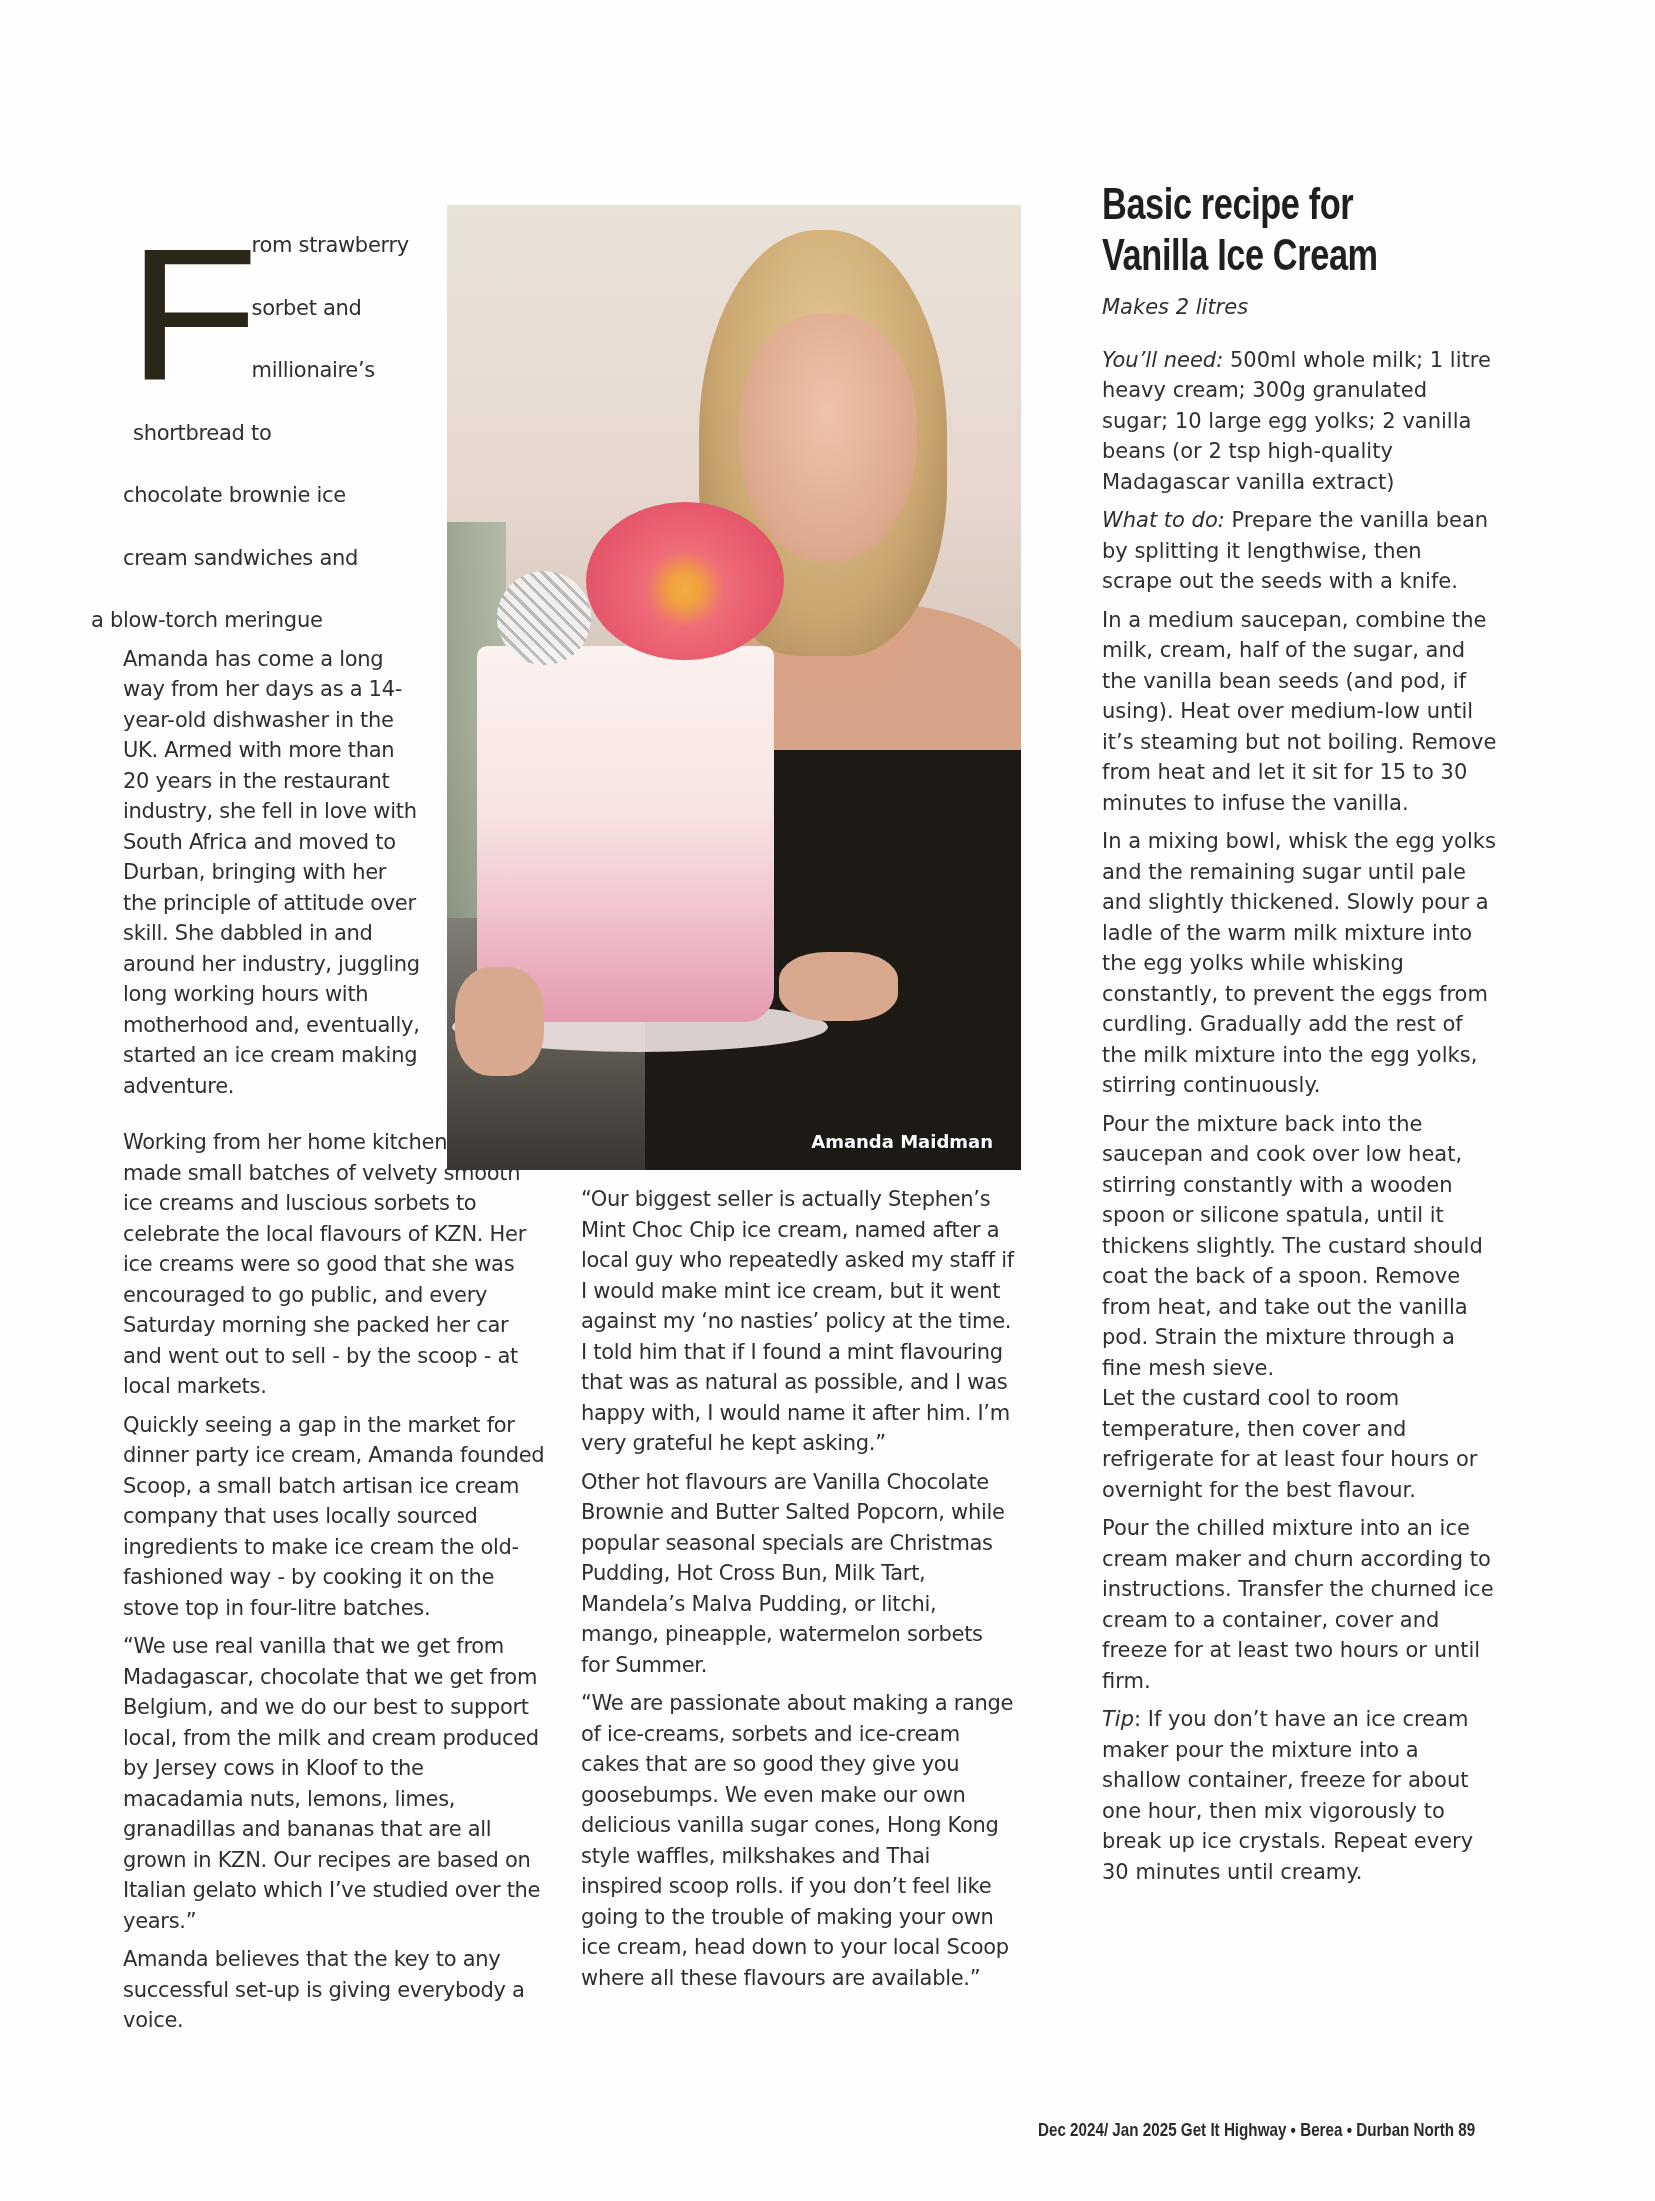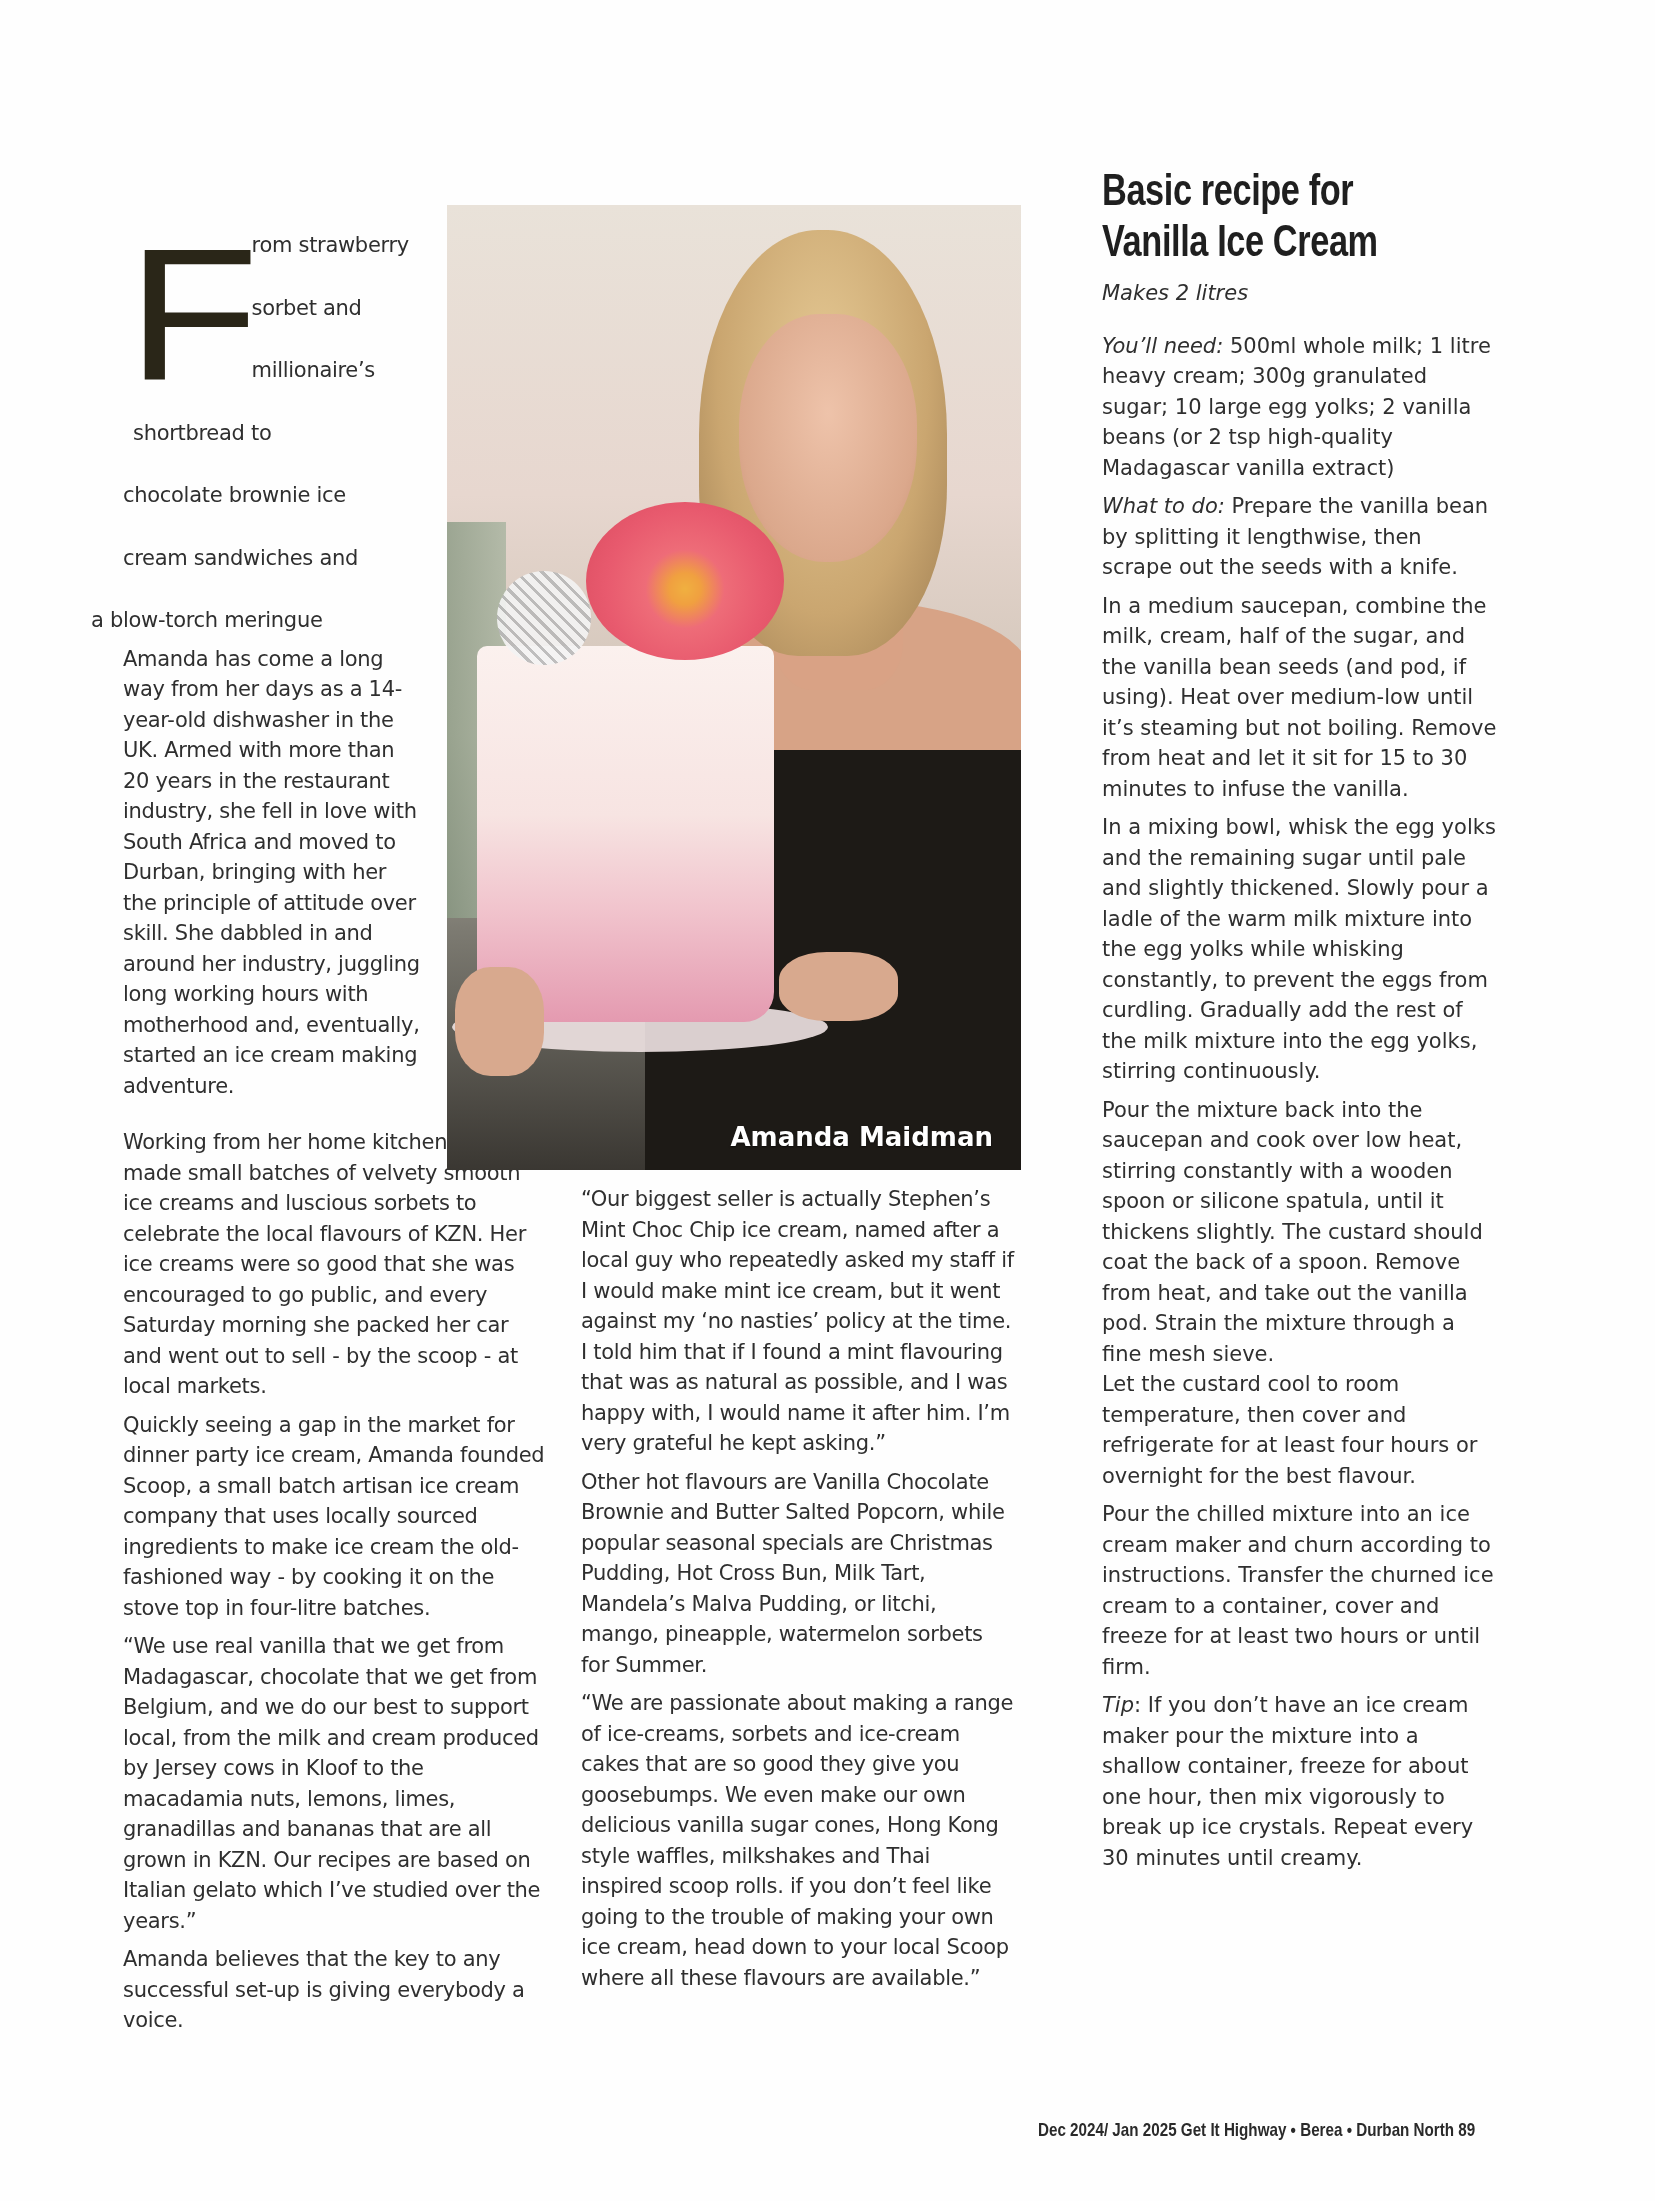--- a/index.html
+++ b/index.html
@@ -16,7 +16,7 @@
   .col p { margin: 0 0 8px 0; }
   .col1 { left: 123px; top: 198px; width: 426px; }
   .col2 { left: 581px; top: 1184px; width: 436px; }
-  .col3 { left: 1102px; top: 164px; width: 396px; letter-spacing: 0; }
+  .col3 { left: 1102px; top: 178px; width: 396px; letter-spacing: 0; }
   .dropcap {
     float: left; font-family: "Liberation Sans", sans-serif;
     font-size: 188px; line-height: 149px; height: 149px;

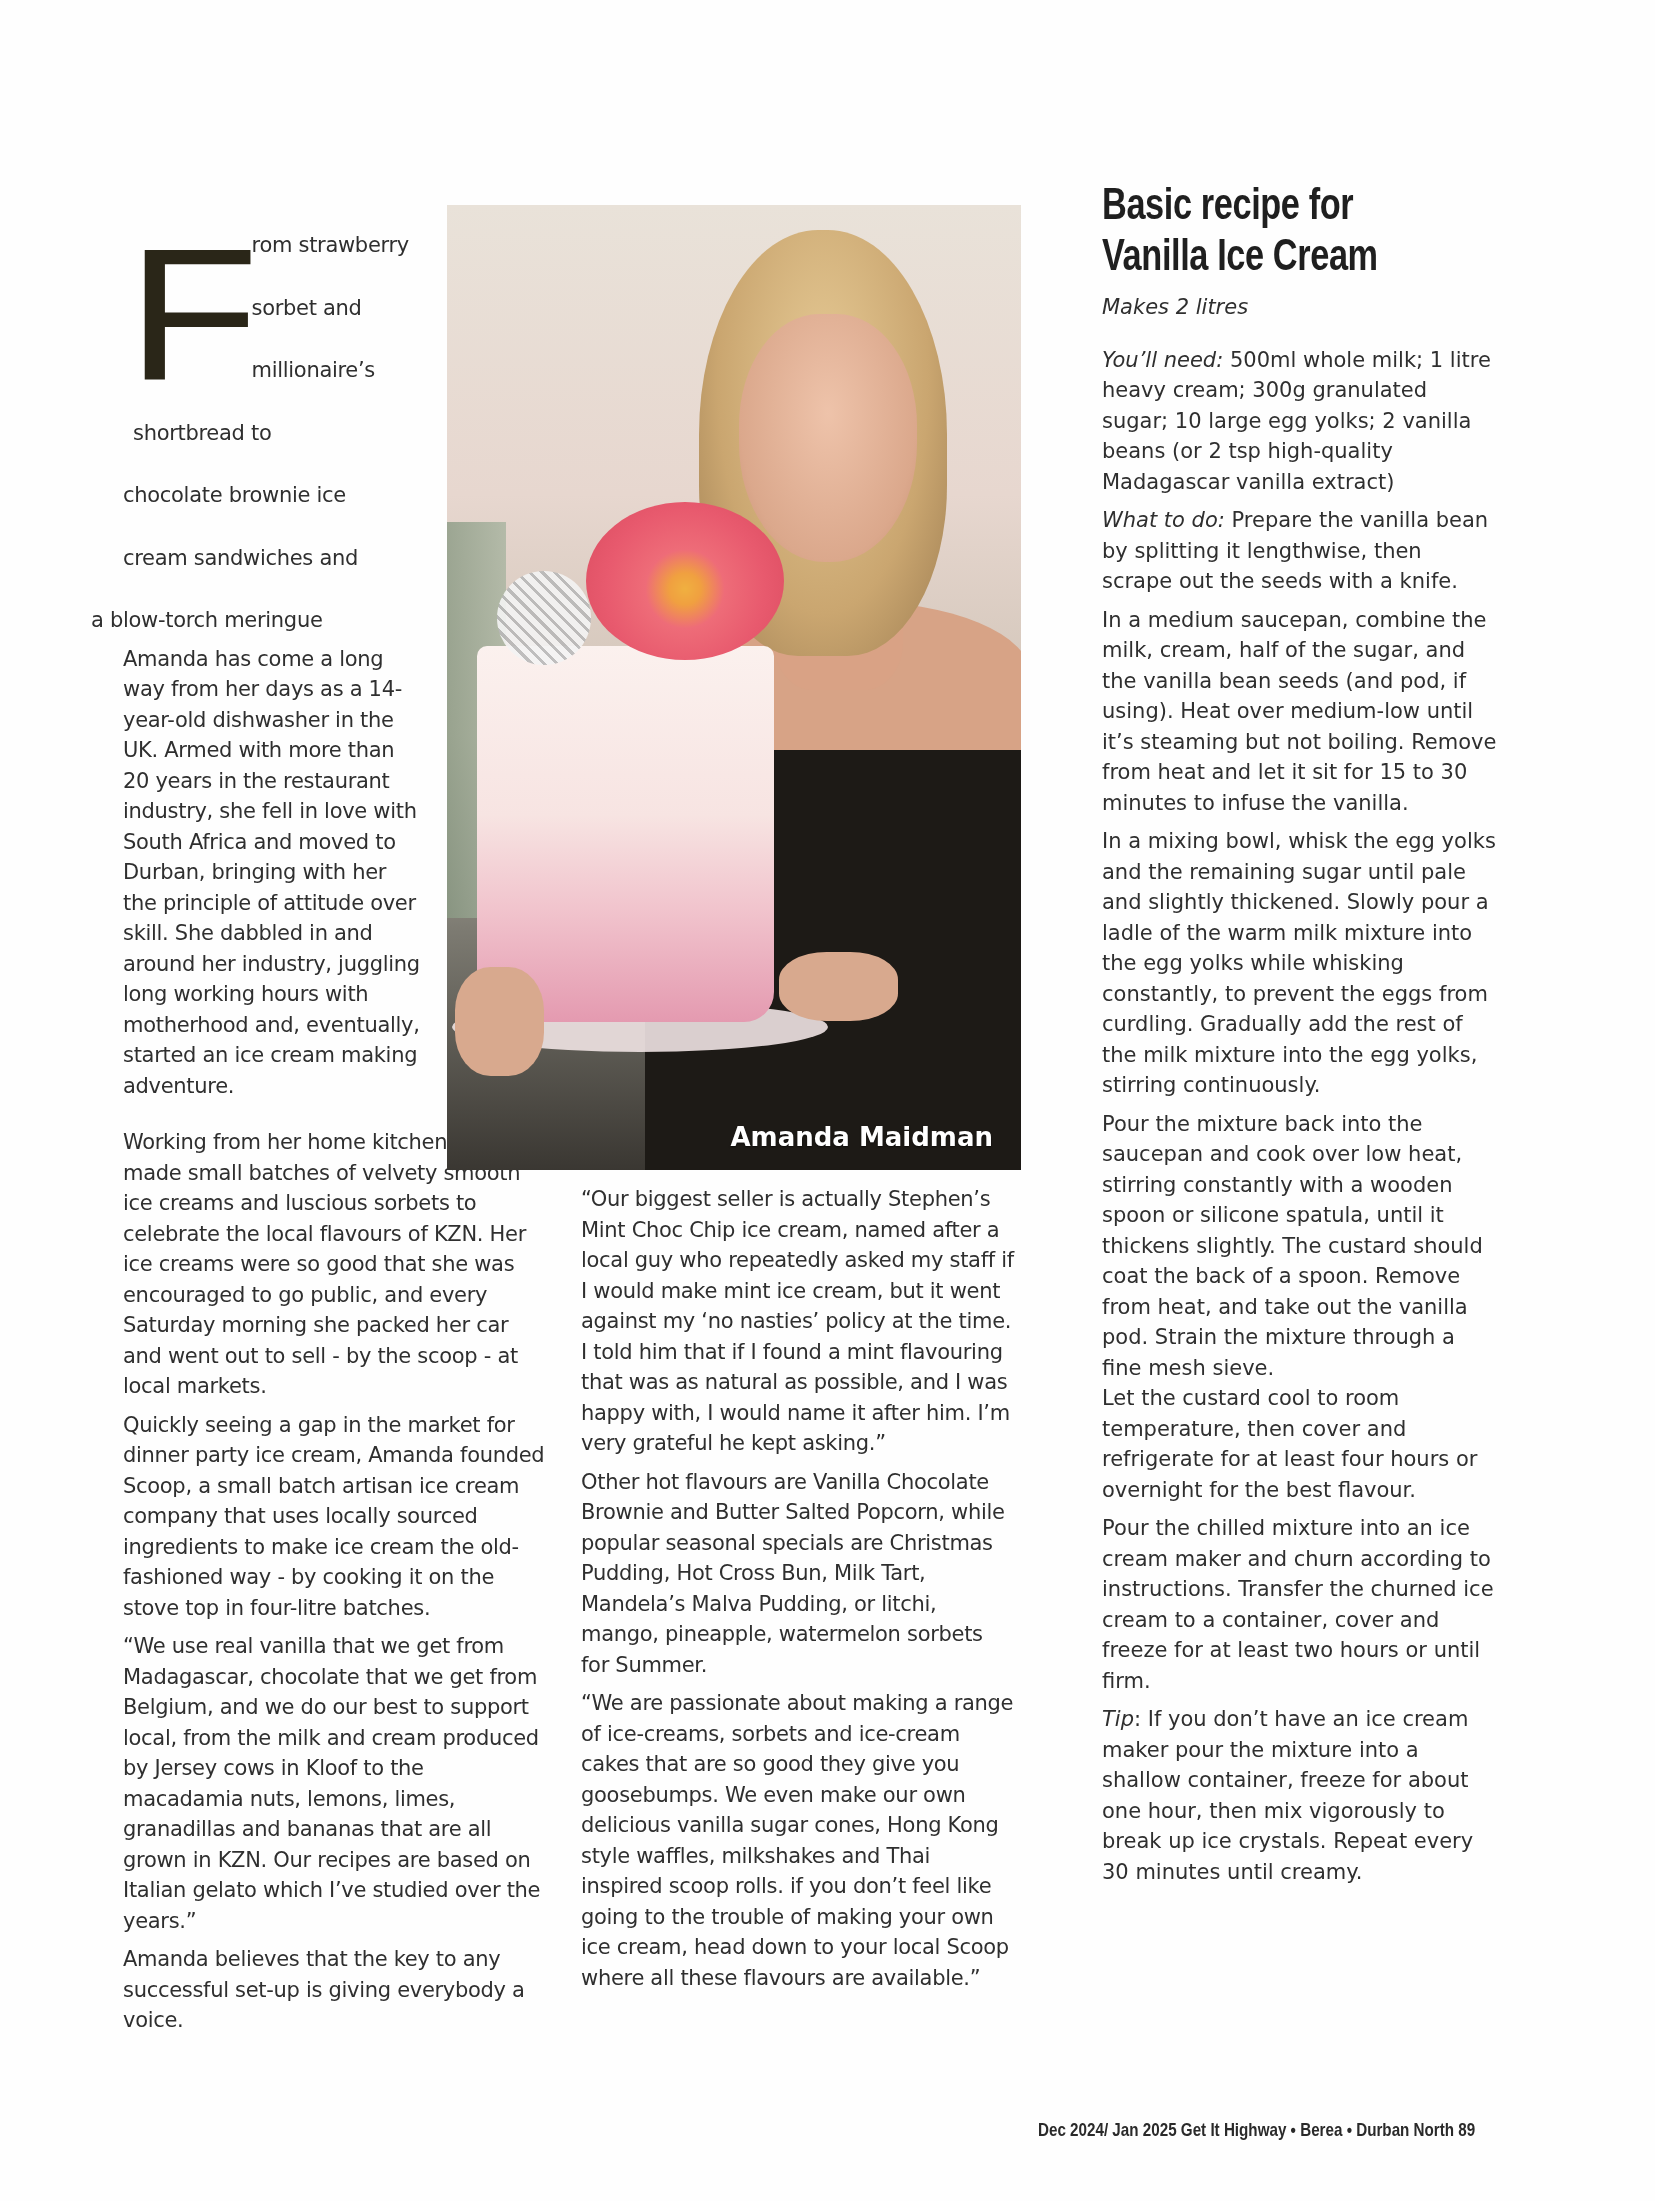--- a/index.html
+++ b/index.html
@@ -57,7 +57,7 @@
     border-radius: 40%; background: #d8a98e; }
   .photo .caption {
     position: absolute; right: 28px; bottom: 18px; color: #ffffff;
-    font-family: "DejaVu Sans", sans-serif; font-weight: bold; font-size: 26px;
+    font-family: "DejaVu Sans", sans-serif; font-weight: bold; font-size: 18px;
     letter-spacing: 0; text-shadow: 0 1px 2px rgba(0,0,0,.6);
   }
   .recipe-title {

